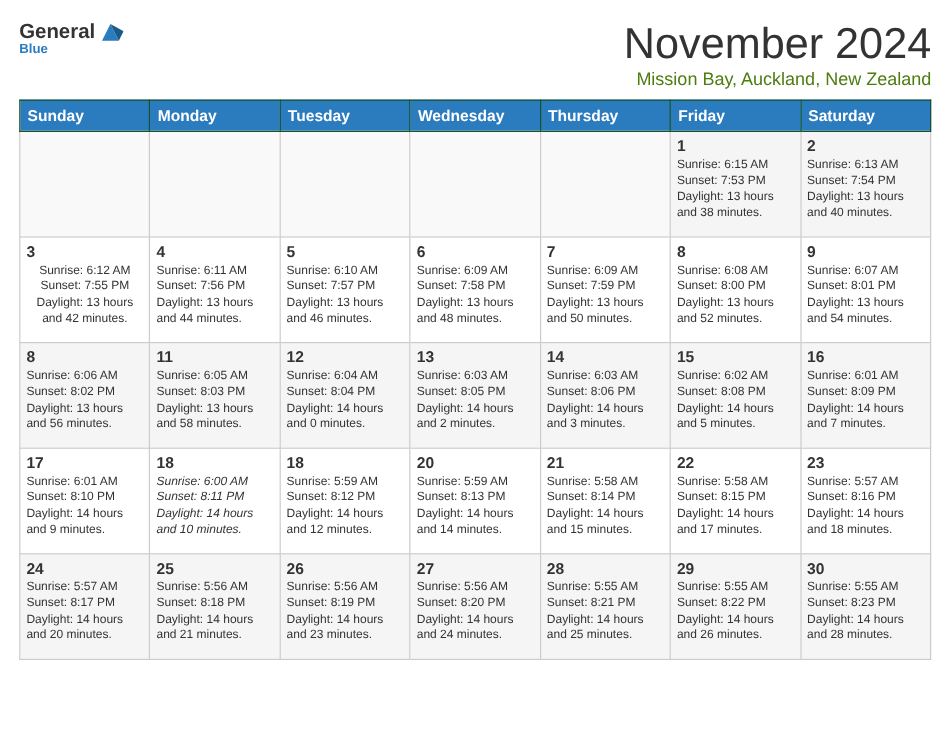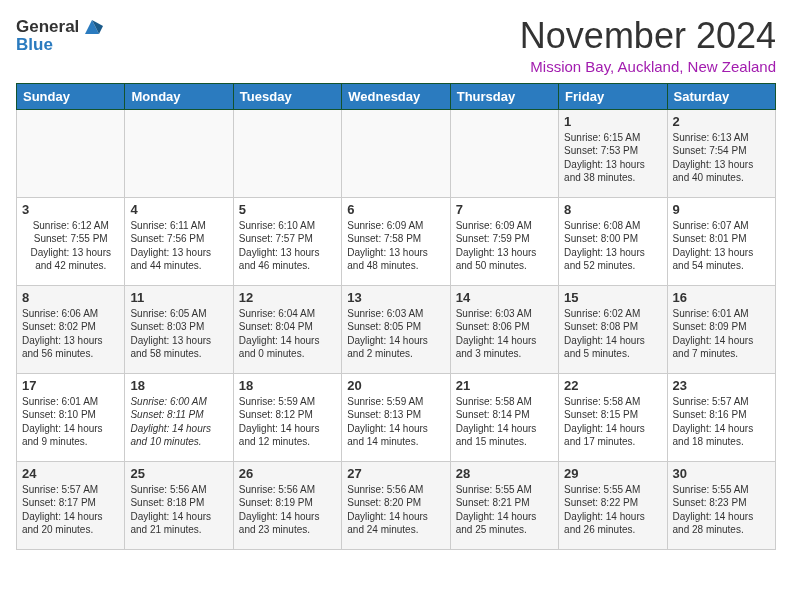--- a/index.html
+++ b/index.html
@@ -93,7 +93,7 @@
           <polygon points="11,4 18,18 22,10" fill="#1a5a8a"></polygon>
         </svg>
       </div>
-      <div class="logo-blue" style="font-size:17px;font-weight:bold;color:#2b7bbf;margin-top:-3px;">Blue</div>
+      <div class="logo-blue" style="font-size:11px;font-weight:bold;color:#2b7bbf;margin-top:-3px;">Blue</div>
     </div>
   </div>
   <div class="title-area">

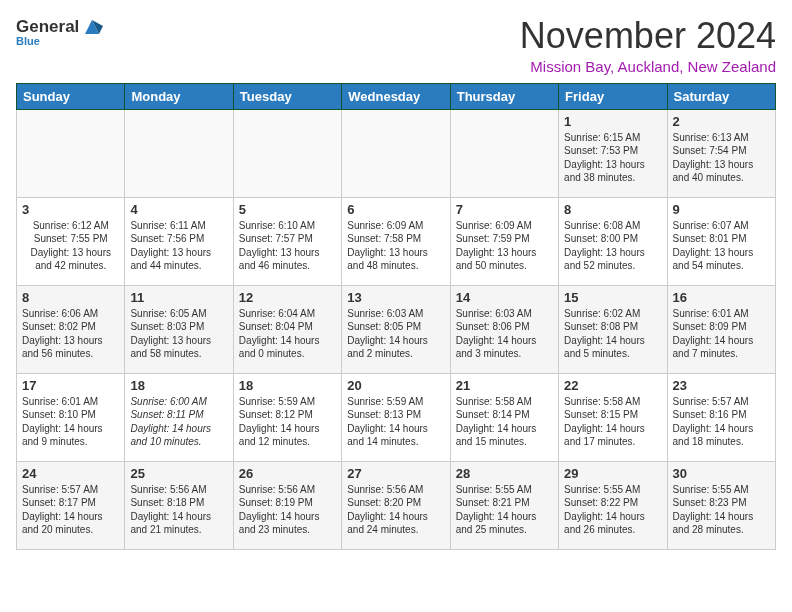--- a/index.html
+++ b/index.html
@@ -33,7 +33,7 @@
     }
     .location-subtitle {
       font-size: 15px;
-      color: #a21caf;
+      color: #4d7c0f;
       margin-top: 2px;
     }
     .calendar {

